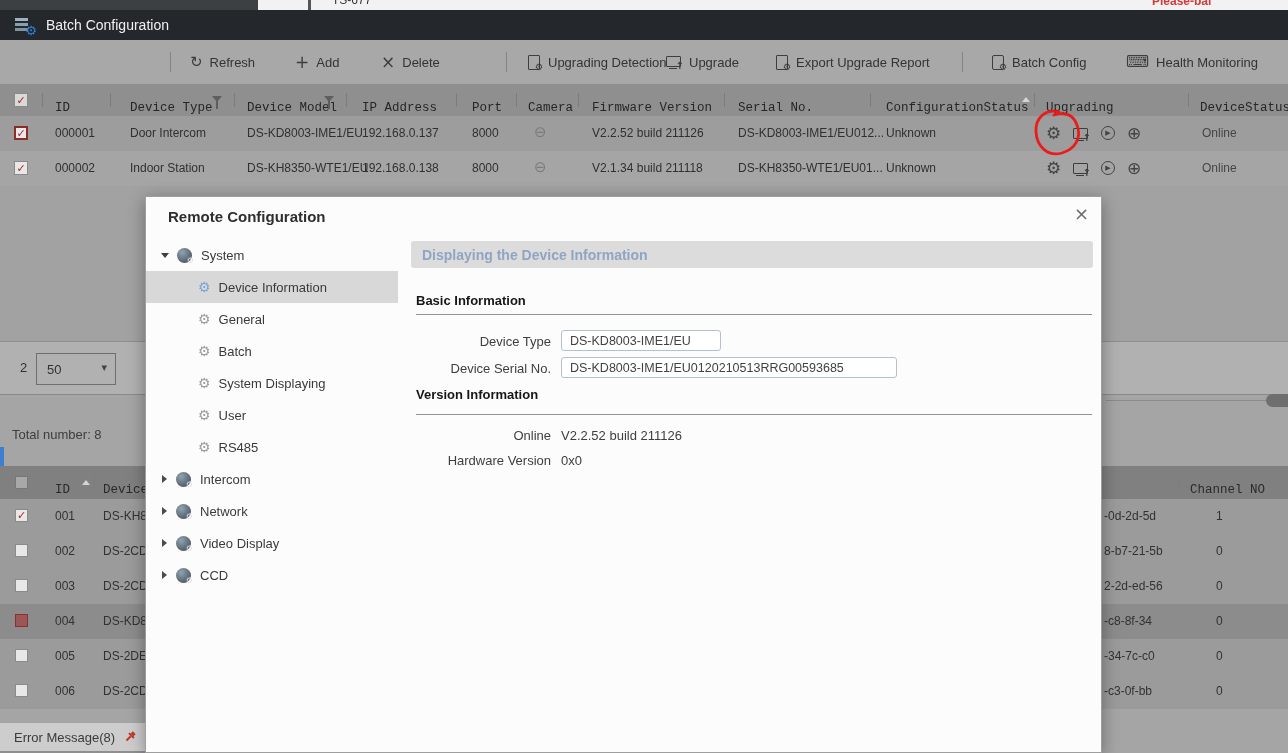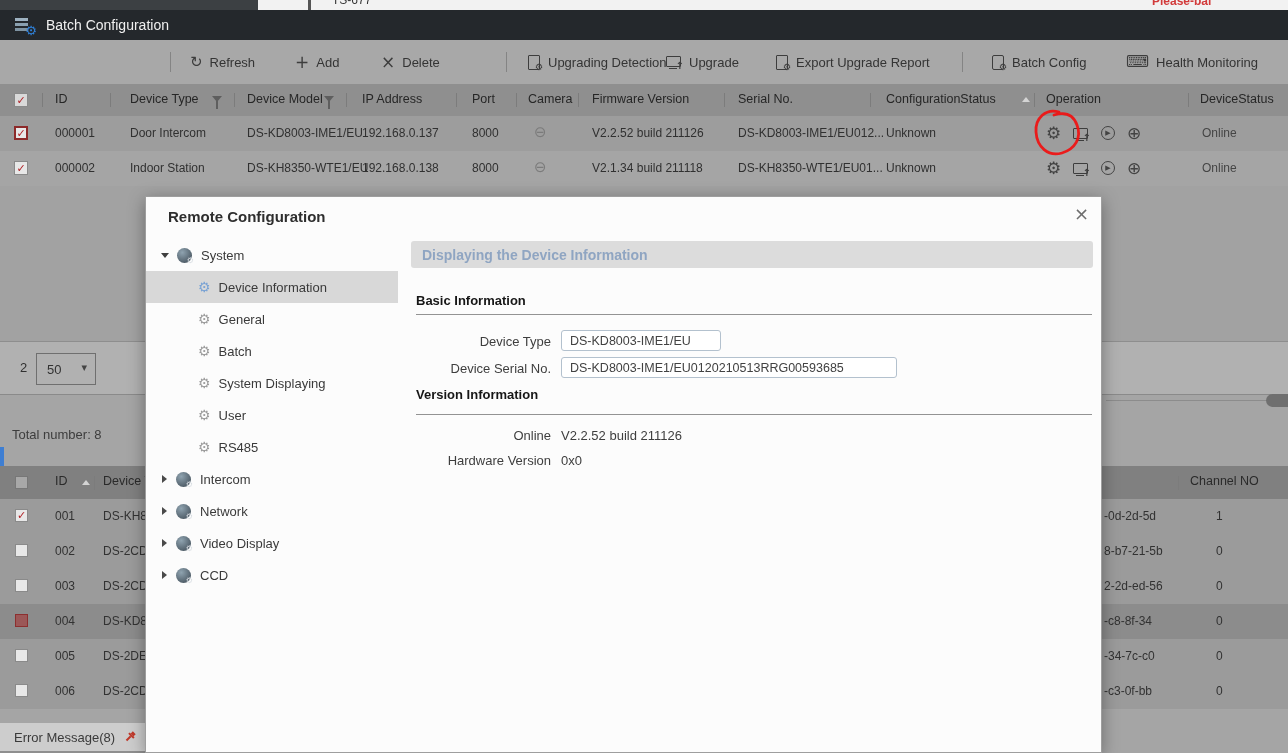--- a/index.html
+++ b/index.html
@@ -33,7 +33,7 @@
   .up-ar{position:absolute;right:-2px;bottom:-2px;font-size:10px;font-weight:bold;color:#3d3d3d;}
   
   .thead{position:absolute;left:0;top:84px;width:1288px;height:32px;background:#8f8f8f;font-size:12.5px;color:#262626;}
-  .hcell{position:absolute;top:8px;white-space:nowrap;}
+  .hcell{position:absolute;top:17px;white-space:nowrap;font-family:Liberation Mono, monospace;}
   .vsep{position:absolute;top:9px;width:1px;height:14px;background:#7c7c7c;}
   .row{position:absolute;left:0;width:1288px;height:35px;font-size:12px;color:#303030;}
   .c{position:absolute;top:10px;white-space:nowrap;}

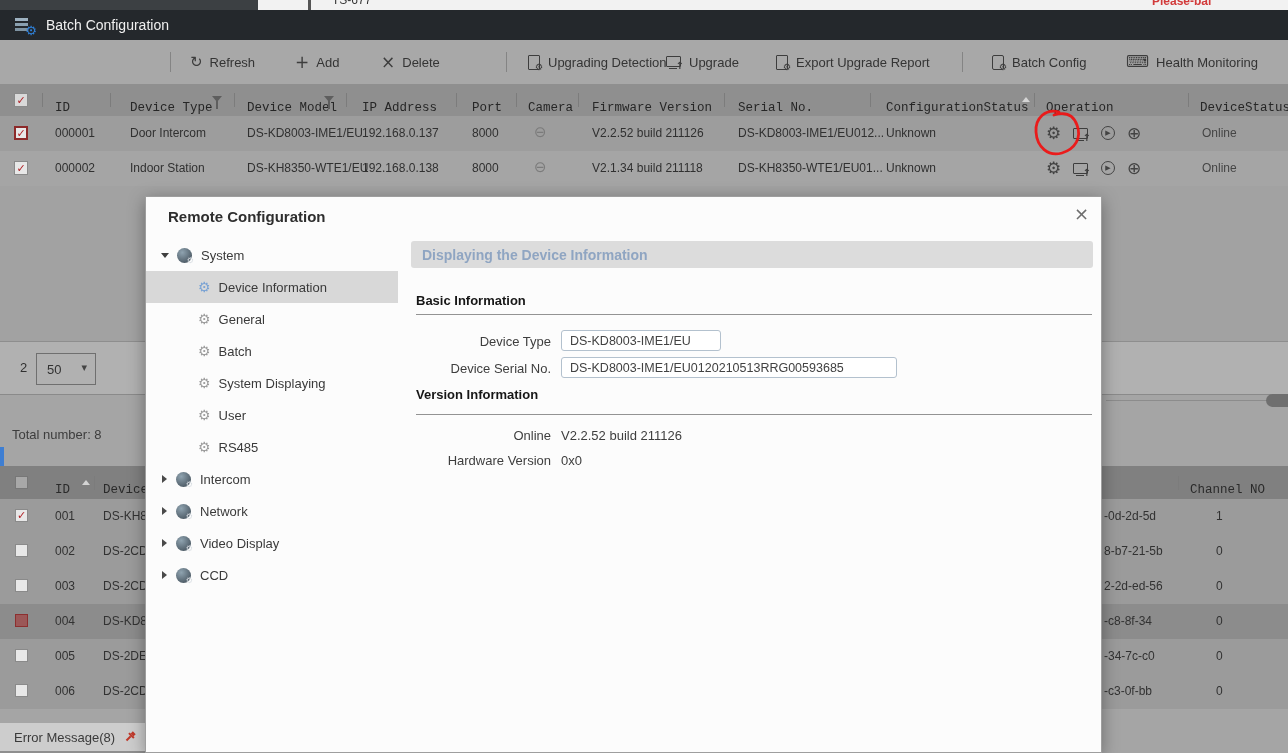--- a/index.html
+++ b/index.html
@@ -179,7 +179,7 @@
     <span class="hcell" style="left:886px">ConfigurationStatus</span>
     <span class="tri-up" style="left:1022px;top:13px"></span>
     <div class="vsep" style="left:1034px"></div>
-    <span class="hcell" style="left:1046px">Operation</span>
+    <span class="hcell" style="left:1046px">Upgrading</span>
     <div class="vsep" style="left:1188px"></div>
     <span class="hcell" style="left:1200px">DeviceStatus</span>
   </div>

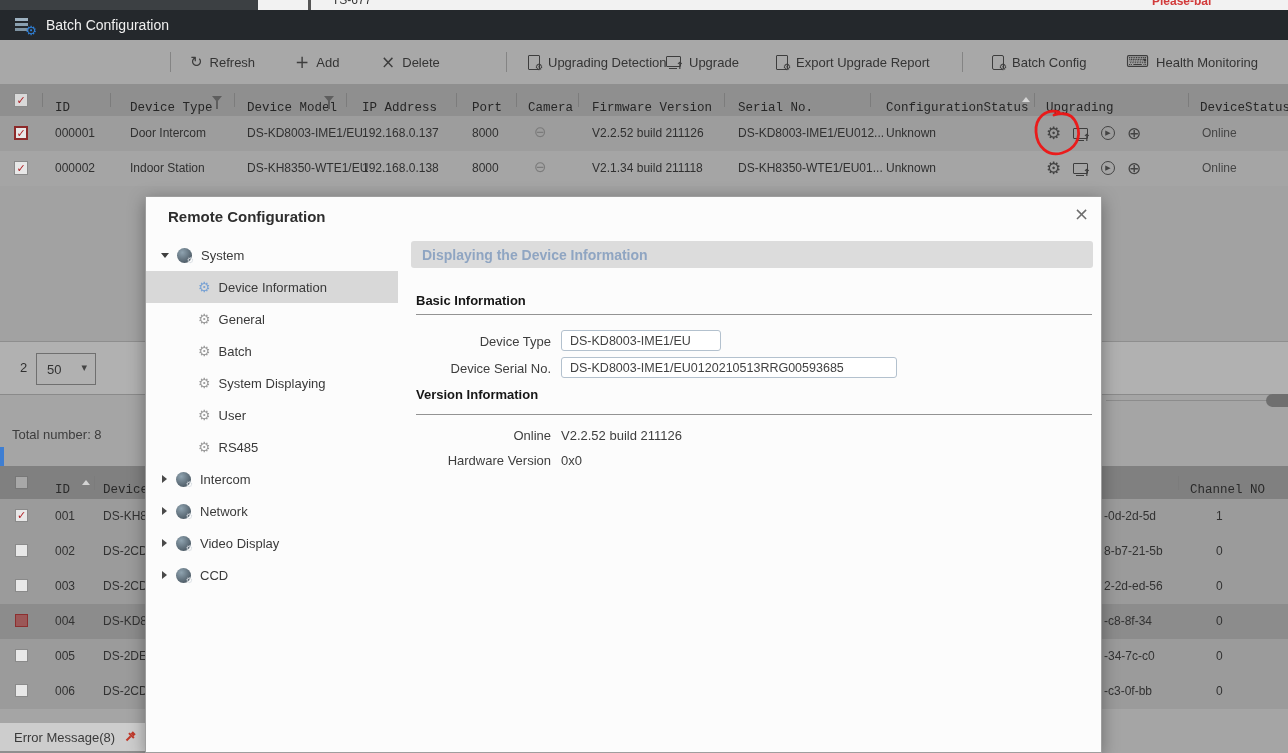--- a/index.html
+++ b/index.html
@@ -51,7 +51,7 @@
   .circ .pl{font-size:7px;color:#434343;}
   
   .pagebar{position:absolute;left:0;top:341px;width:1288px;height:53px;background:#b1b1b1;border-top:1px solid #8e8e8e;color:#303030;font-size:13px;}
-  .dd{position:absolute;left:36px;top:11px;width:60px;height:32px;border:1px solid #6f6f6f;box-sizing:border-box;display:flex;align-items:center;color:#333;}
+  .dd{position:absolute;left:36px;top:11px;width:80px;height:32px;border:1px solid #6f6f6f;box-sizing:border-box;display:flex;align-items:center;color:#333;}
   .dd span{margin-left:10px;font-size:13px;}
   .dd .dd-ar{position:absolute;right:8px;top:8px;font-size:11px;color:#444;font-style:normal;}
   .lower{position:absolute;left:0;top:394px;width:1288px;height:359px;background:#a5a5a5;border-top:1px solid #8a8a8a;}

